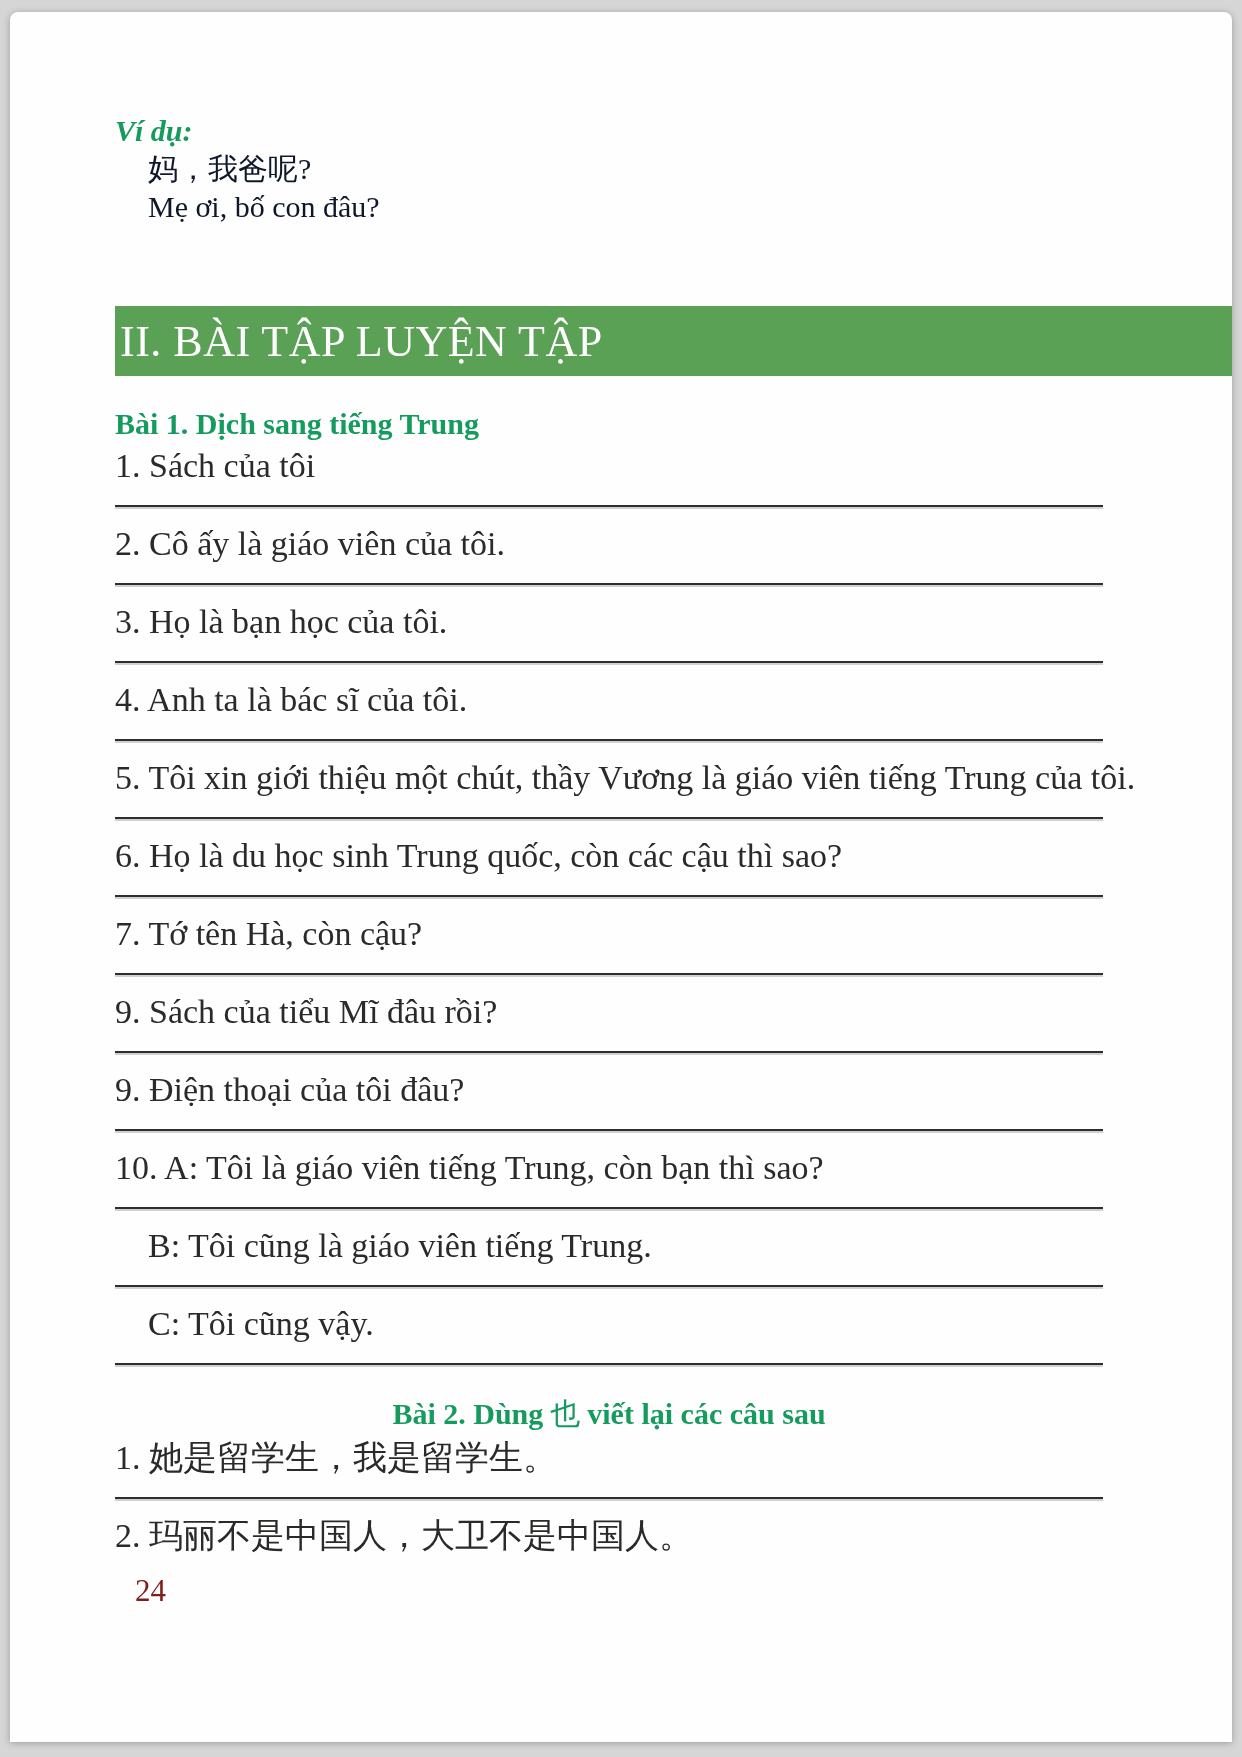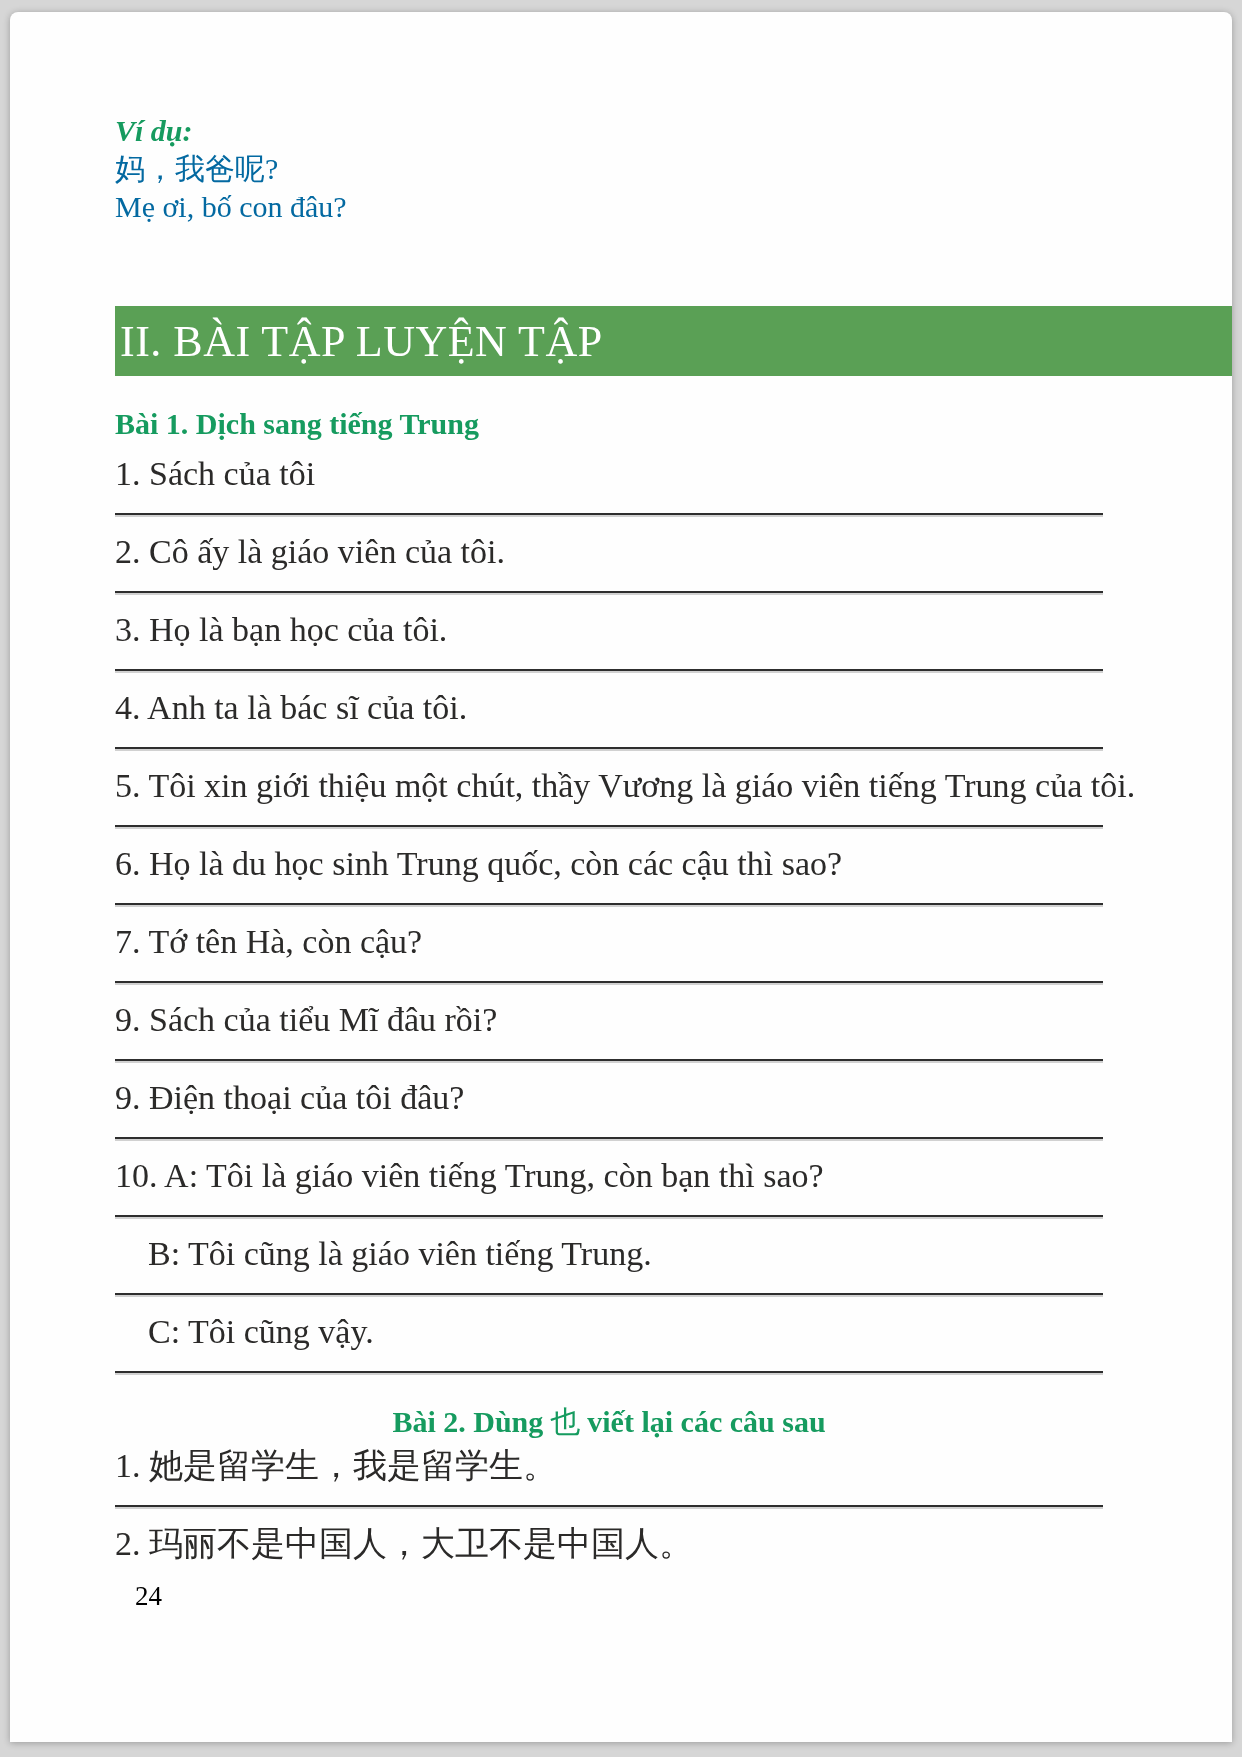--- a/index.html
+++ b/index.html
@@ -25,7 +25,7 @@
     font-size:30px;line-height:38px;
   }
   .ex-line{
-    font-size:30px;line-height:38px;color:#0369a1;
+    margin-left:33px;font-size:30px;line-height:38px;color:#0f172a;
   }
   .cn{font-family:"Liberation Serif","DejaVu Serif",serif;}
 

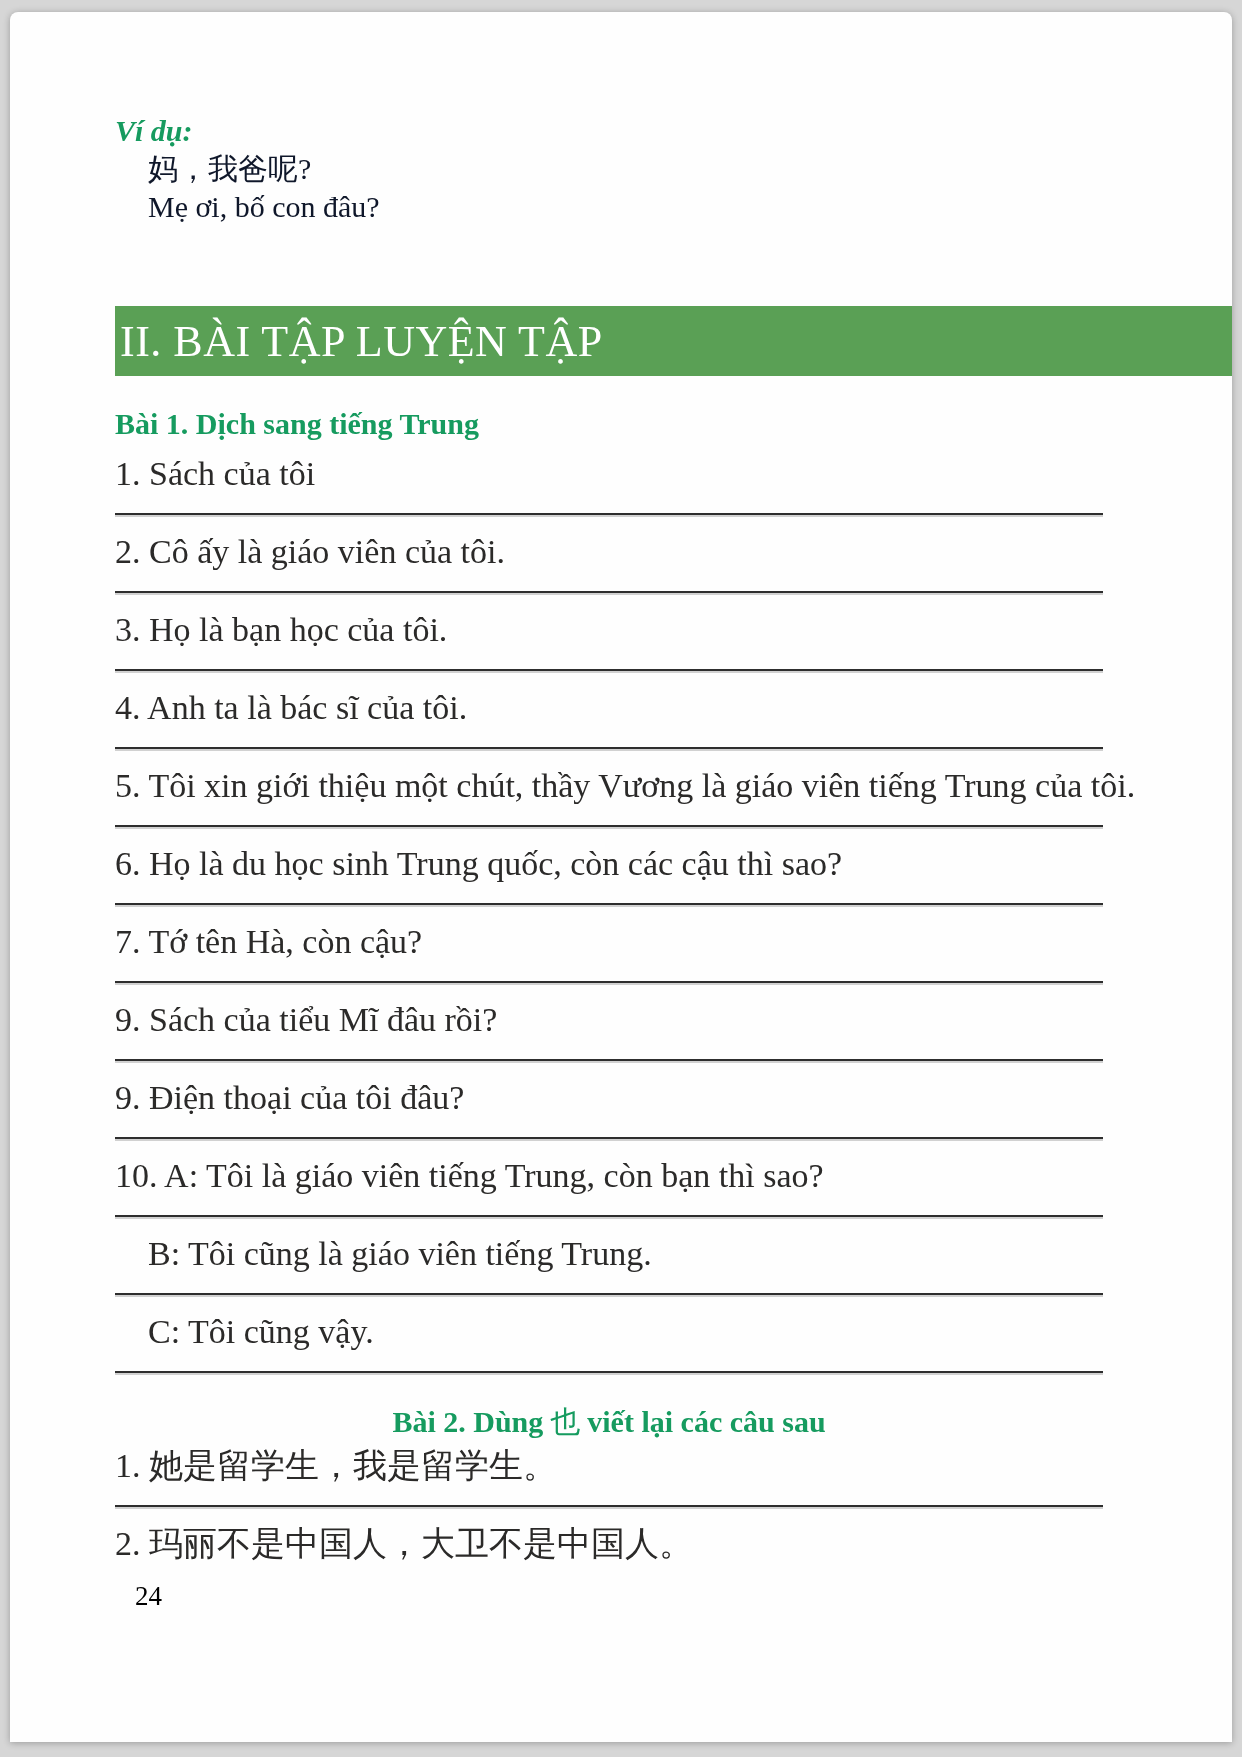--- a/index.html
+++ b/index.html
@@ -47,7 +47,7 @@
     font-size:30px;line-height:36px;
     white-space:nowrap;
   }
-  .ex1-title{margin-top:30px;margin-bottom:14px;}
+  .ex1-title{margin-top:30px;margin-bottom:6px;}
   .ex2-title{margin-top:31px;margin-bottom:8px;text-align:center;}
   .ex-title .cn-inline{font-weight:normal;margin:0 7px;}
 

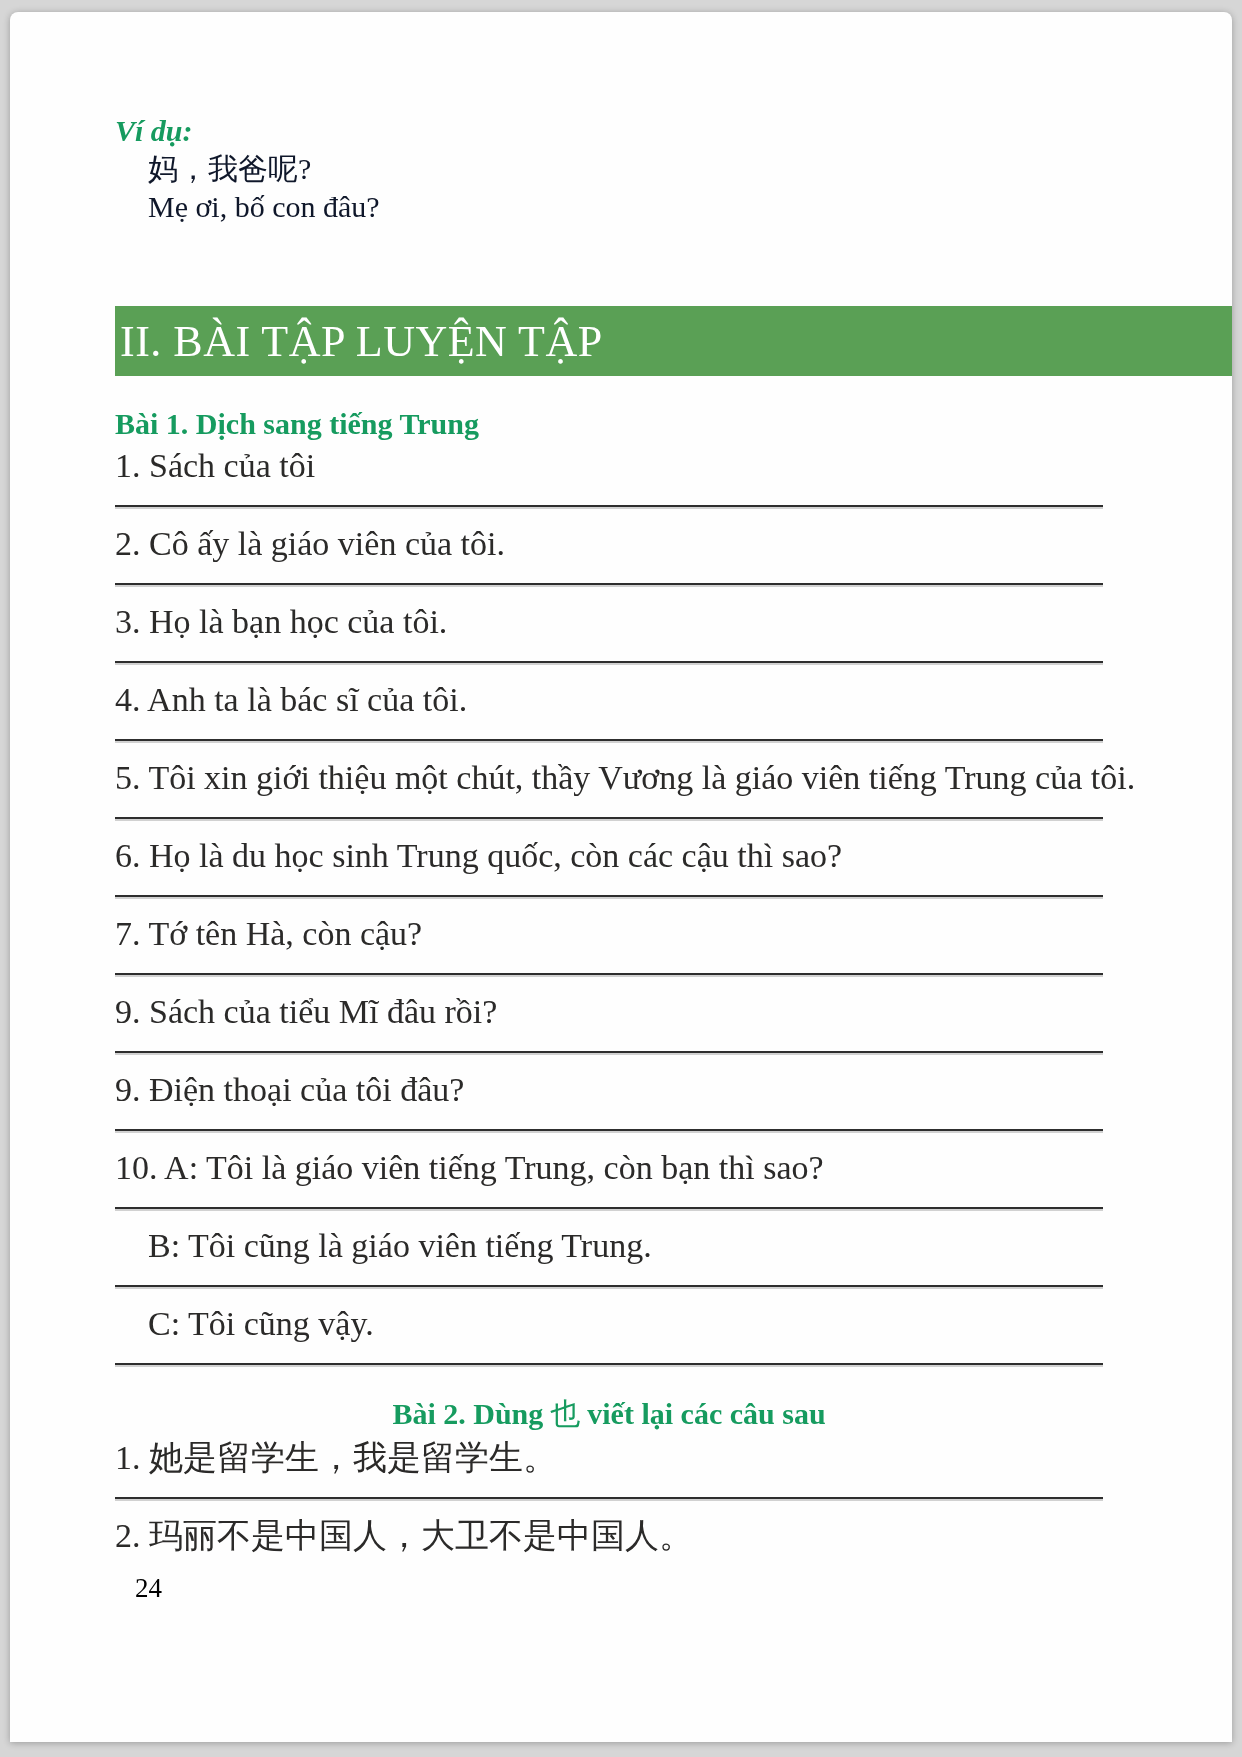--- a/index.html
+++ b/index.html
@@ -67,7 +67,7 @@
   
   .page-num{
     margin-top:16px;margin-left:20px;
-    font-size:27px;color:#000000;
+    font-size:31px;color:#7f1d1d;
   }
 </style>
 </head>

